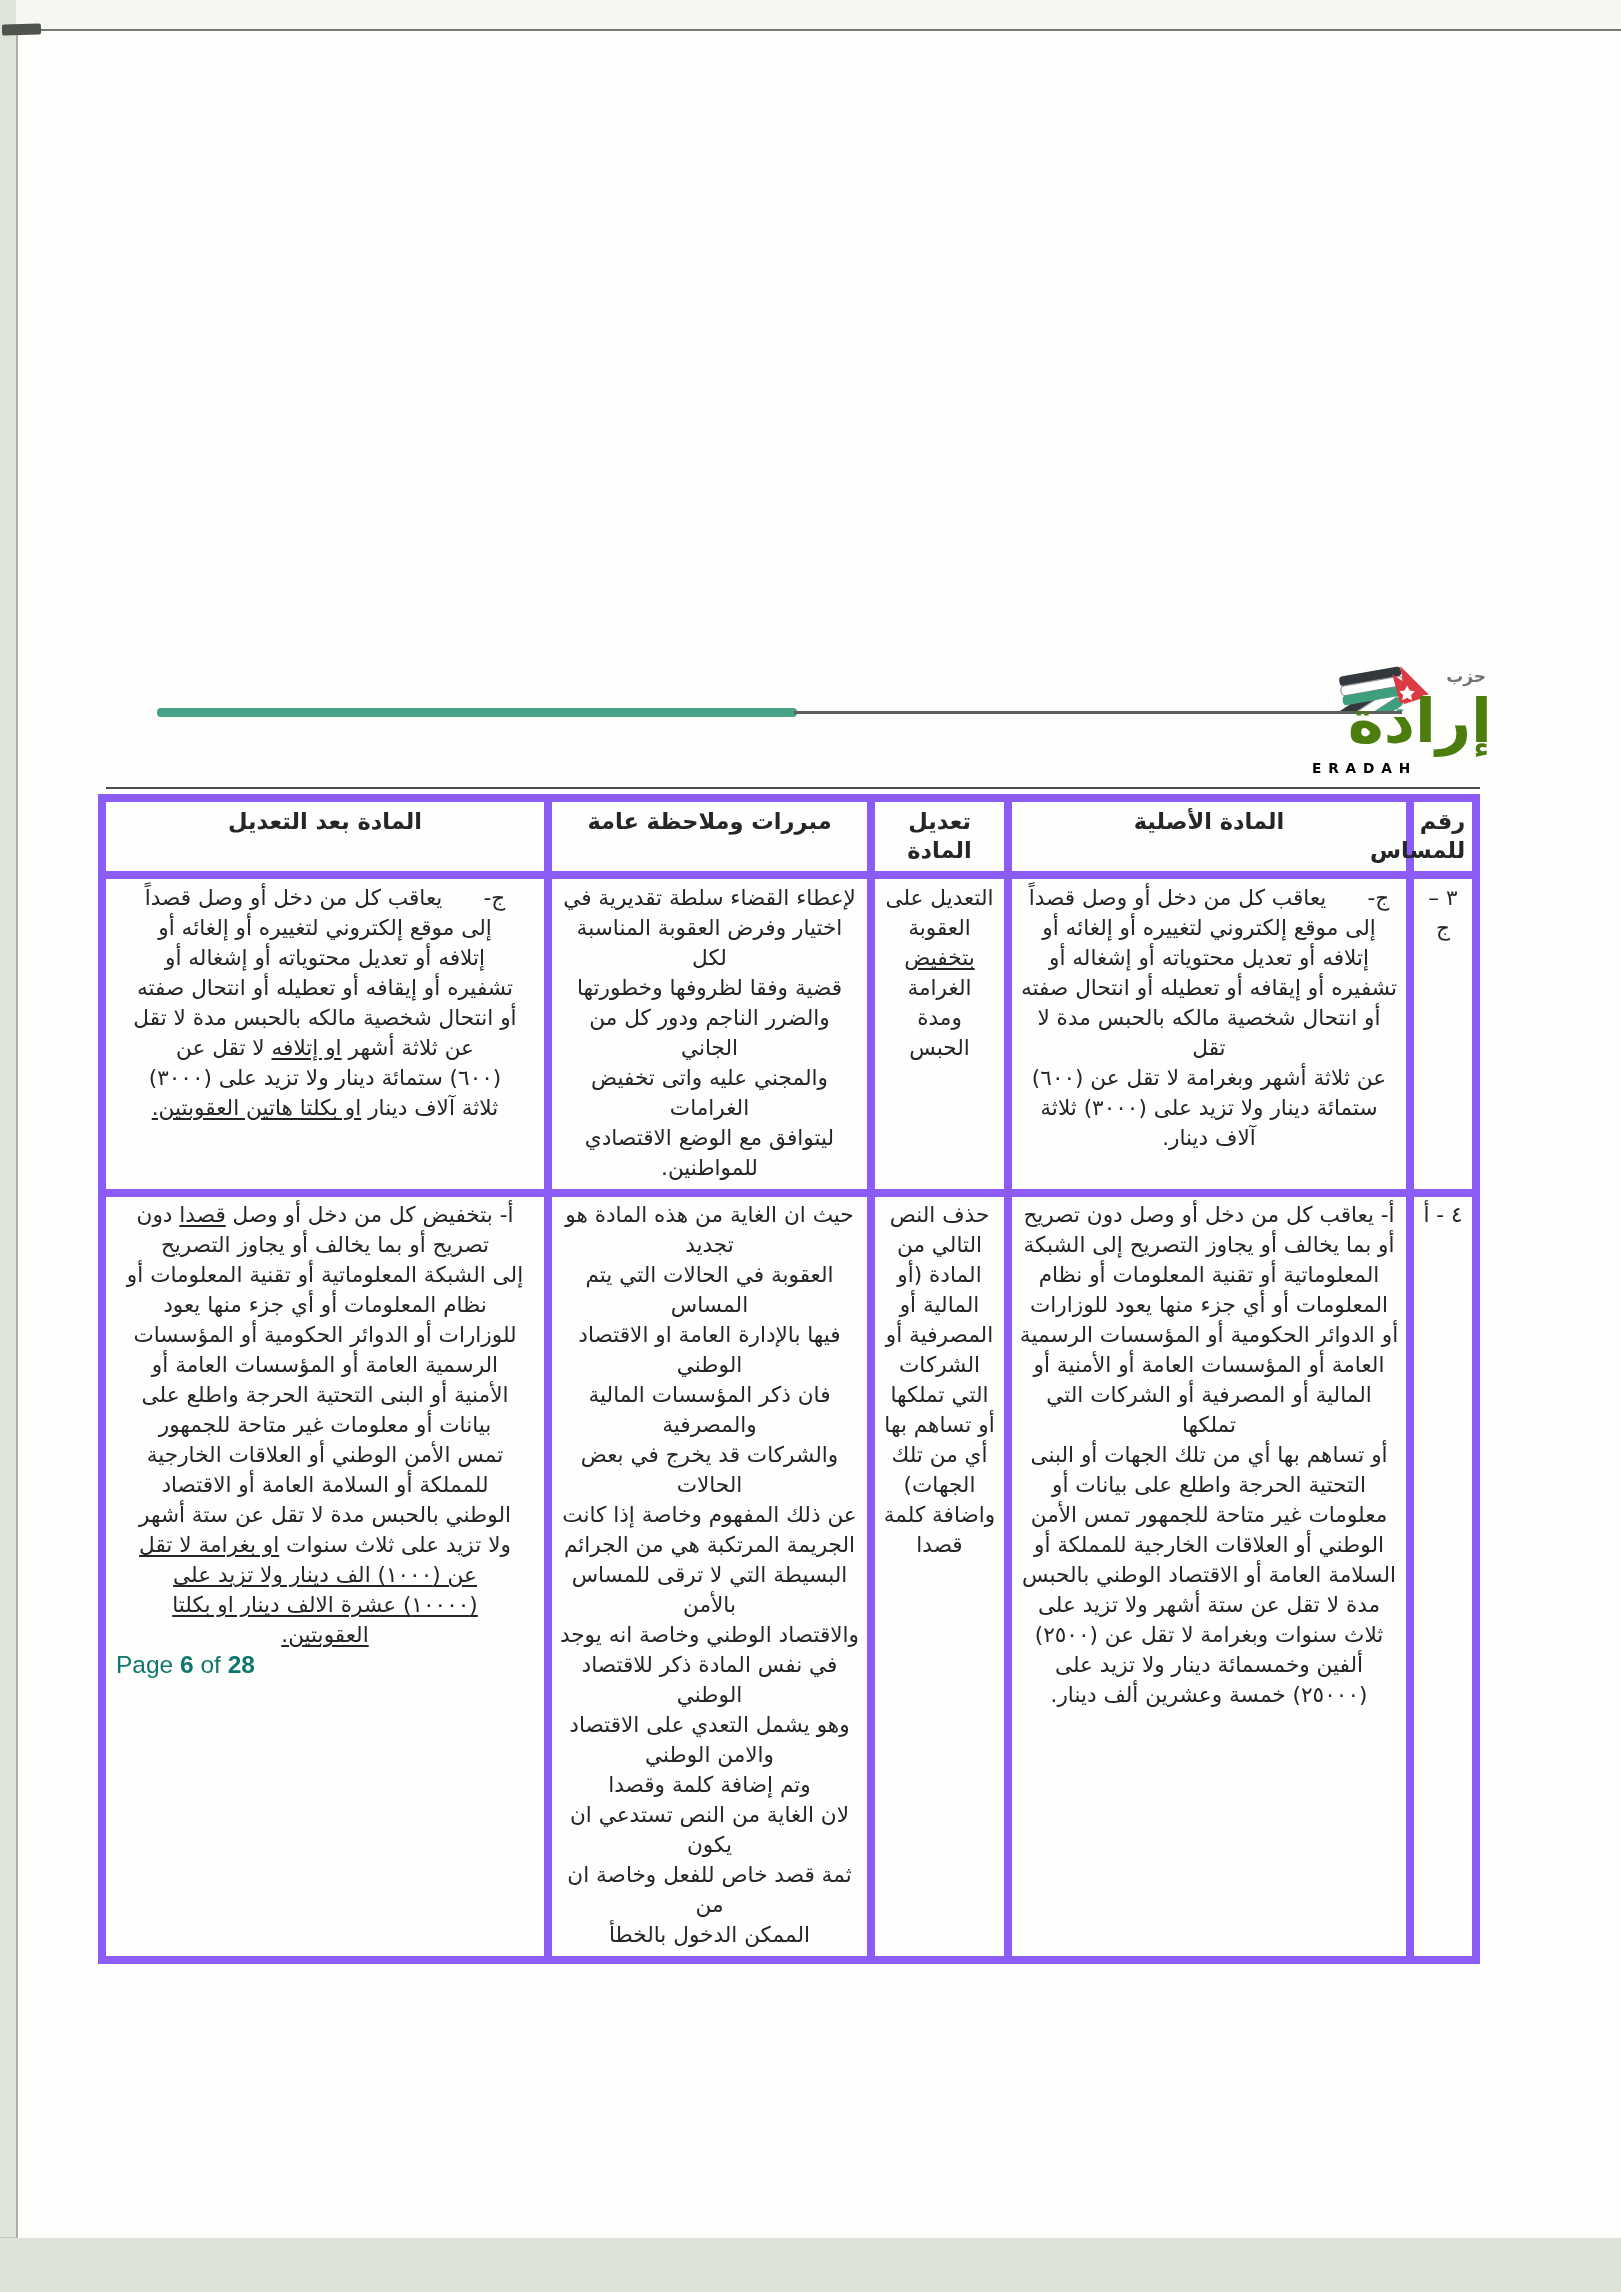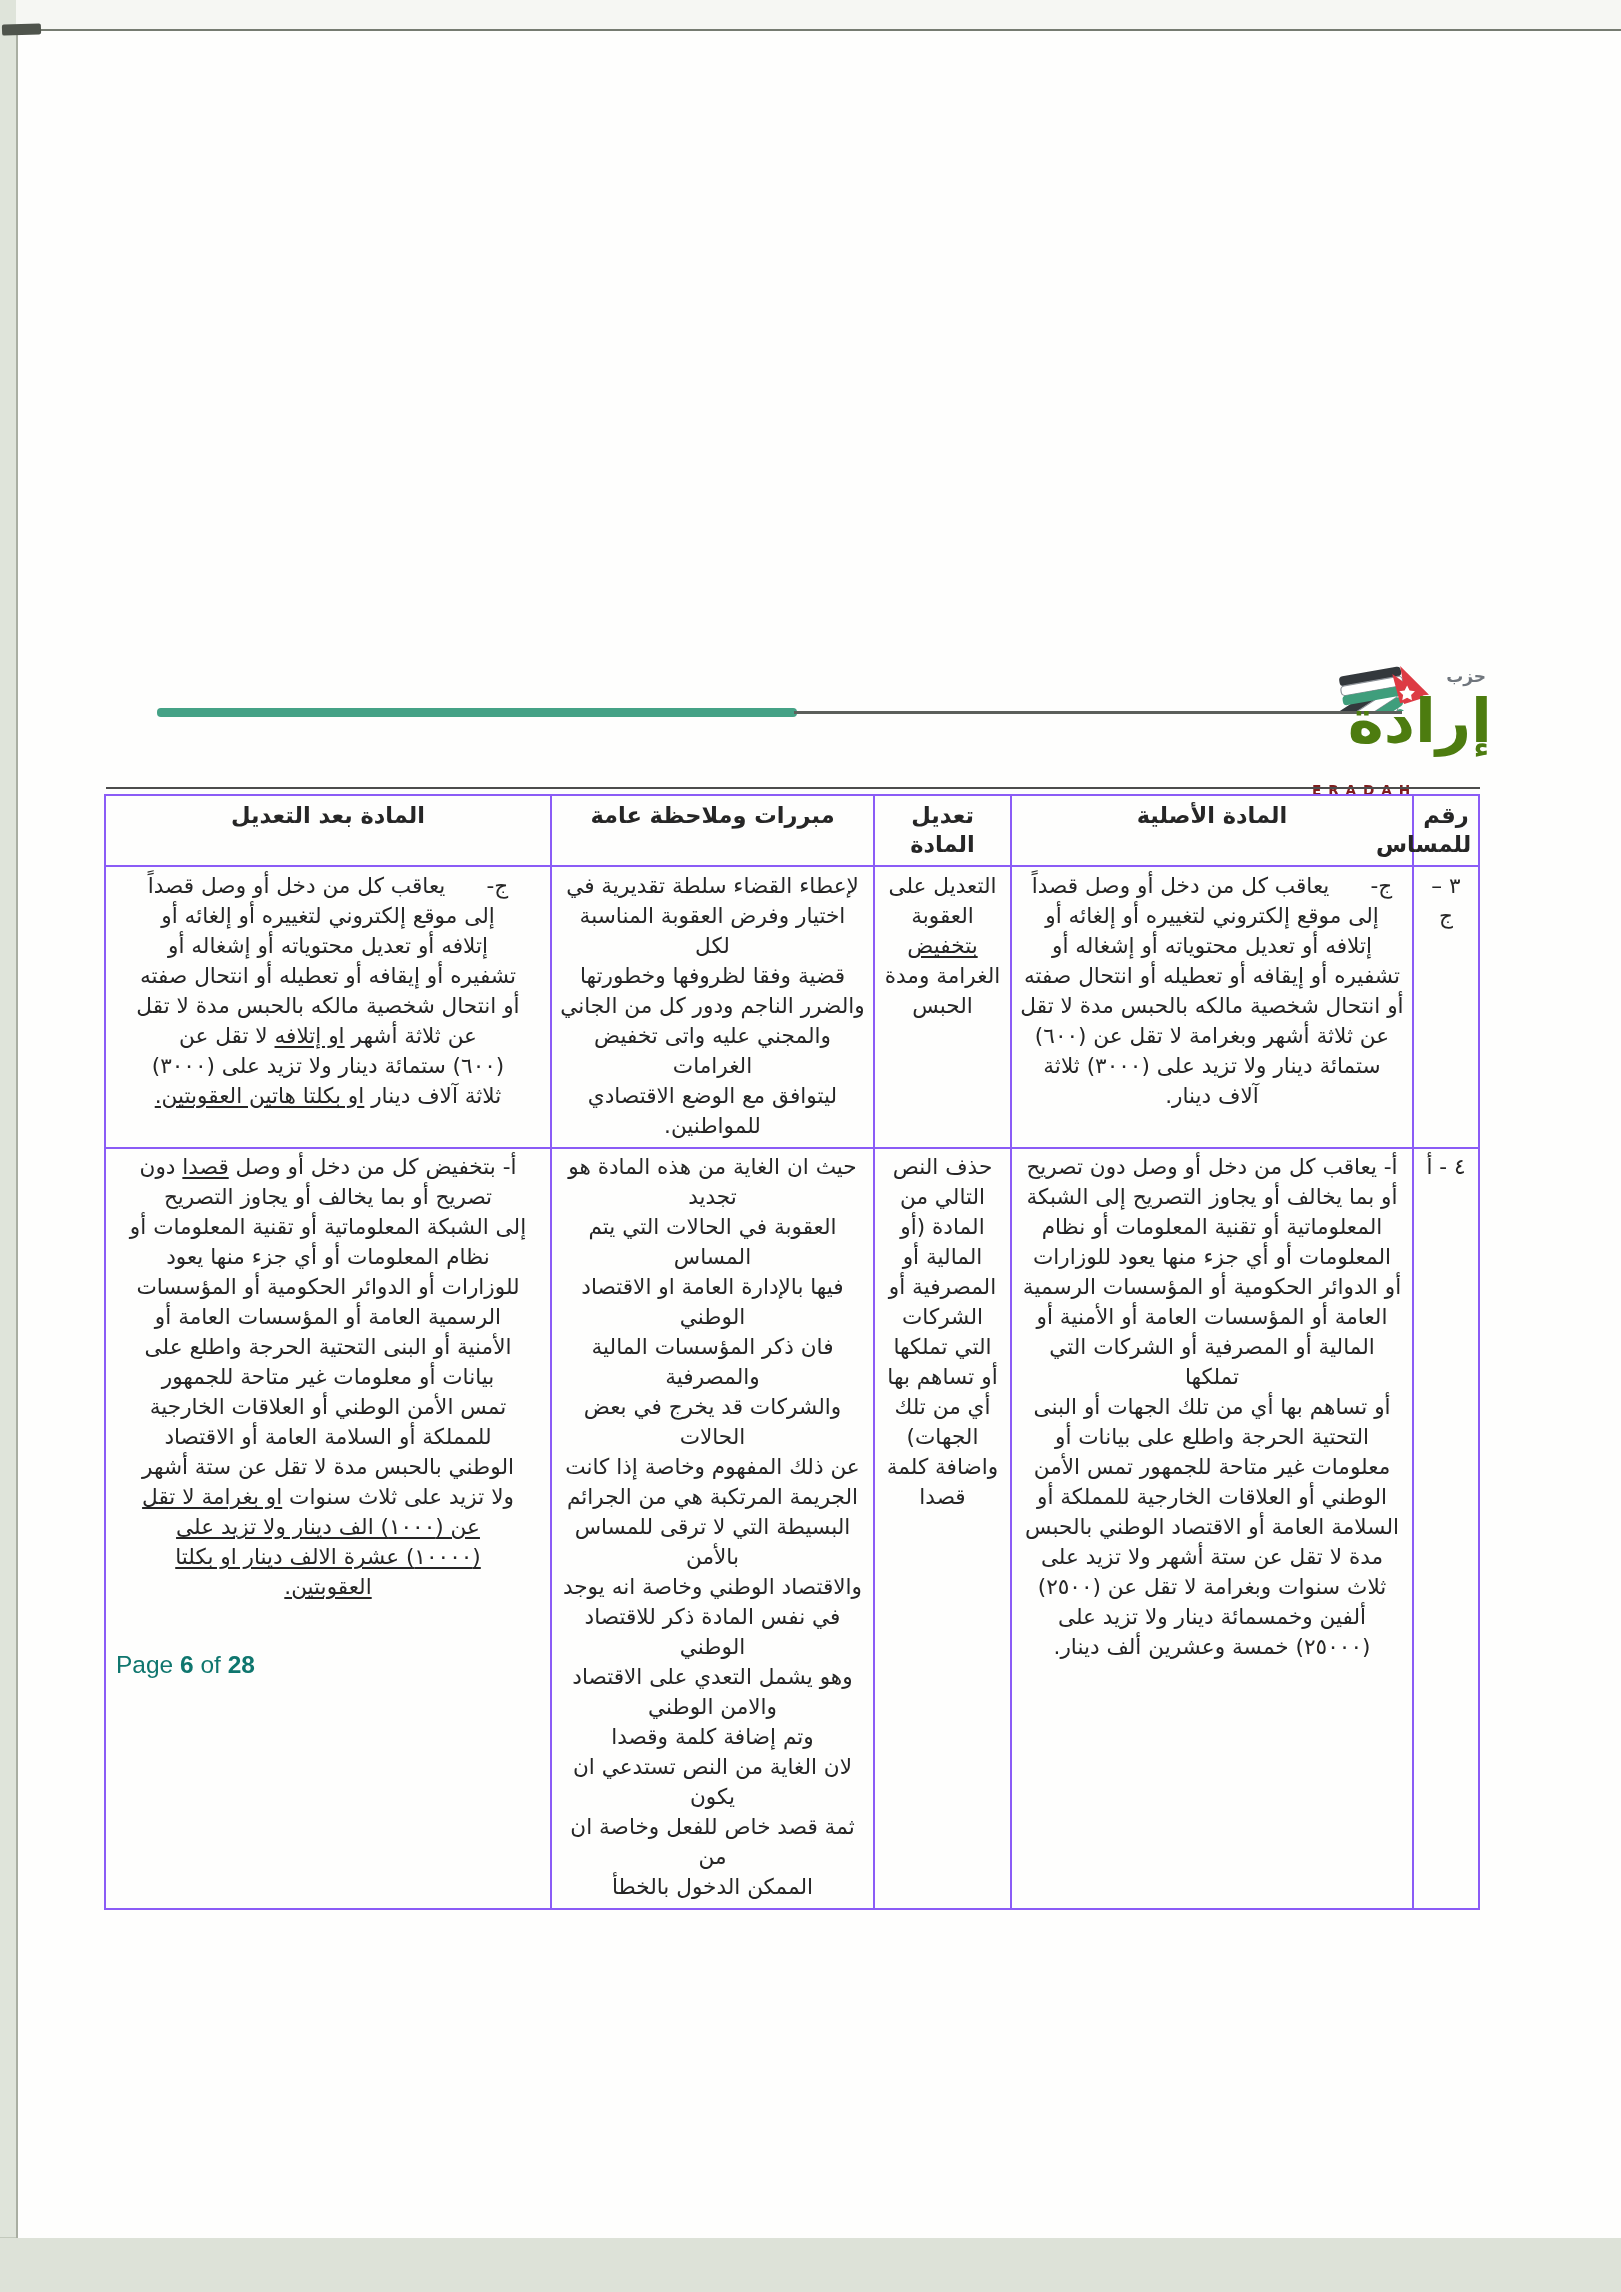--- a/index.html
+++ b/index.html
@@ -27,7 +27,7 @@
   .logo{position:absolute;left:1306px;top:584px;width:186px;height:206px;}
   .logo .hizb{position:absolute;top:82px;right:5.9px;font-size:17px;color:#70767d;font-weight:600;}
   .logo .eradah-ar{position:absolute;top:106px;right:0px;font-size:61px;line-height:1.0;color:#4d7c0f;font-weight:600;letter-spacing:1px;}
-  .logo .eradah-en{position:absolute;top:176px;left:5.9px;font-size:13.7px;letter-spacing:6.9px;color:#7f1d1d;font-weight:600;margin-top:22px;}
+  .logo .eradah-en{position:absolute;top:176px;left:5.9px;font-size:13.7px;letter-spacing:6.9px;color:#000000;font-weight:600;}
 
   
   .pre-table-line{position:absolute;left:106px;top:787px;width:1374px;height:2px;background:#4c4c4c;}

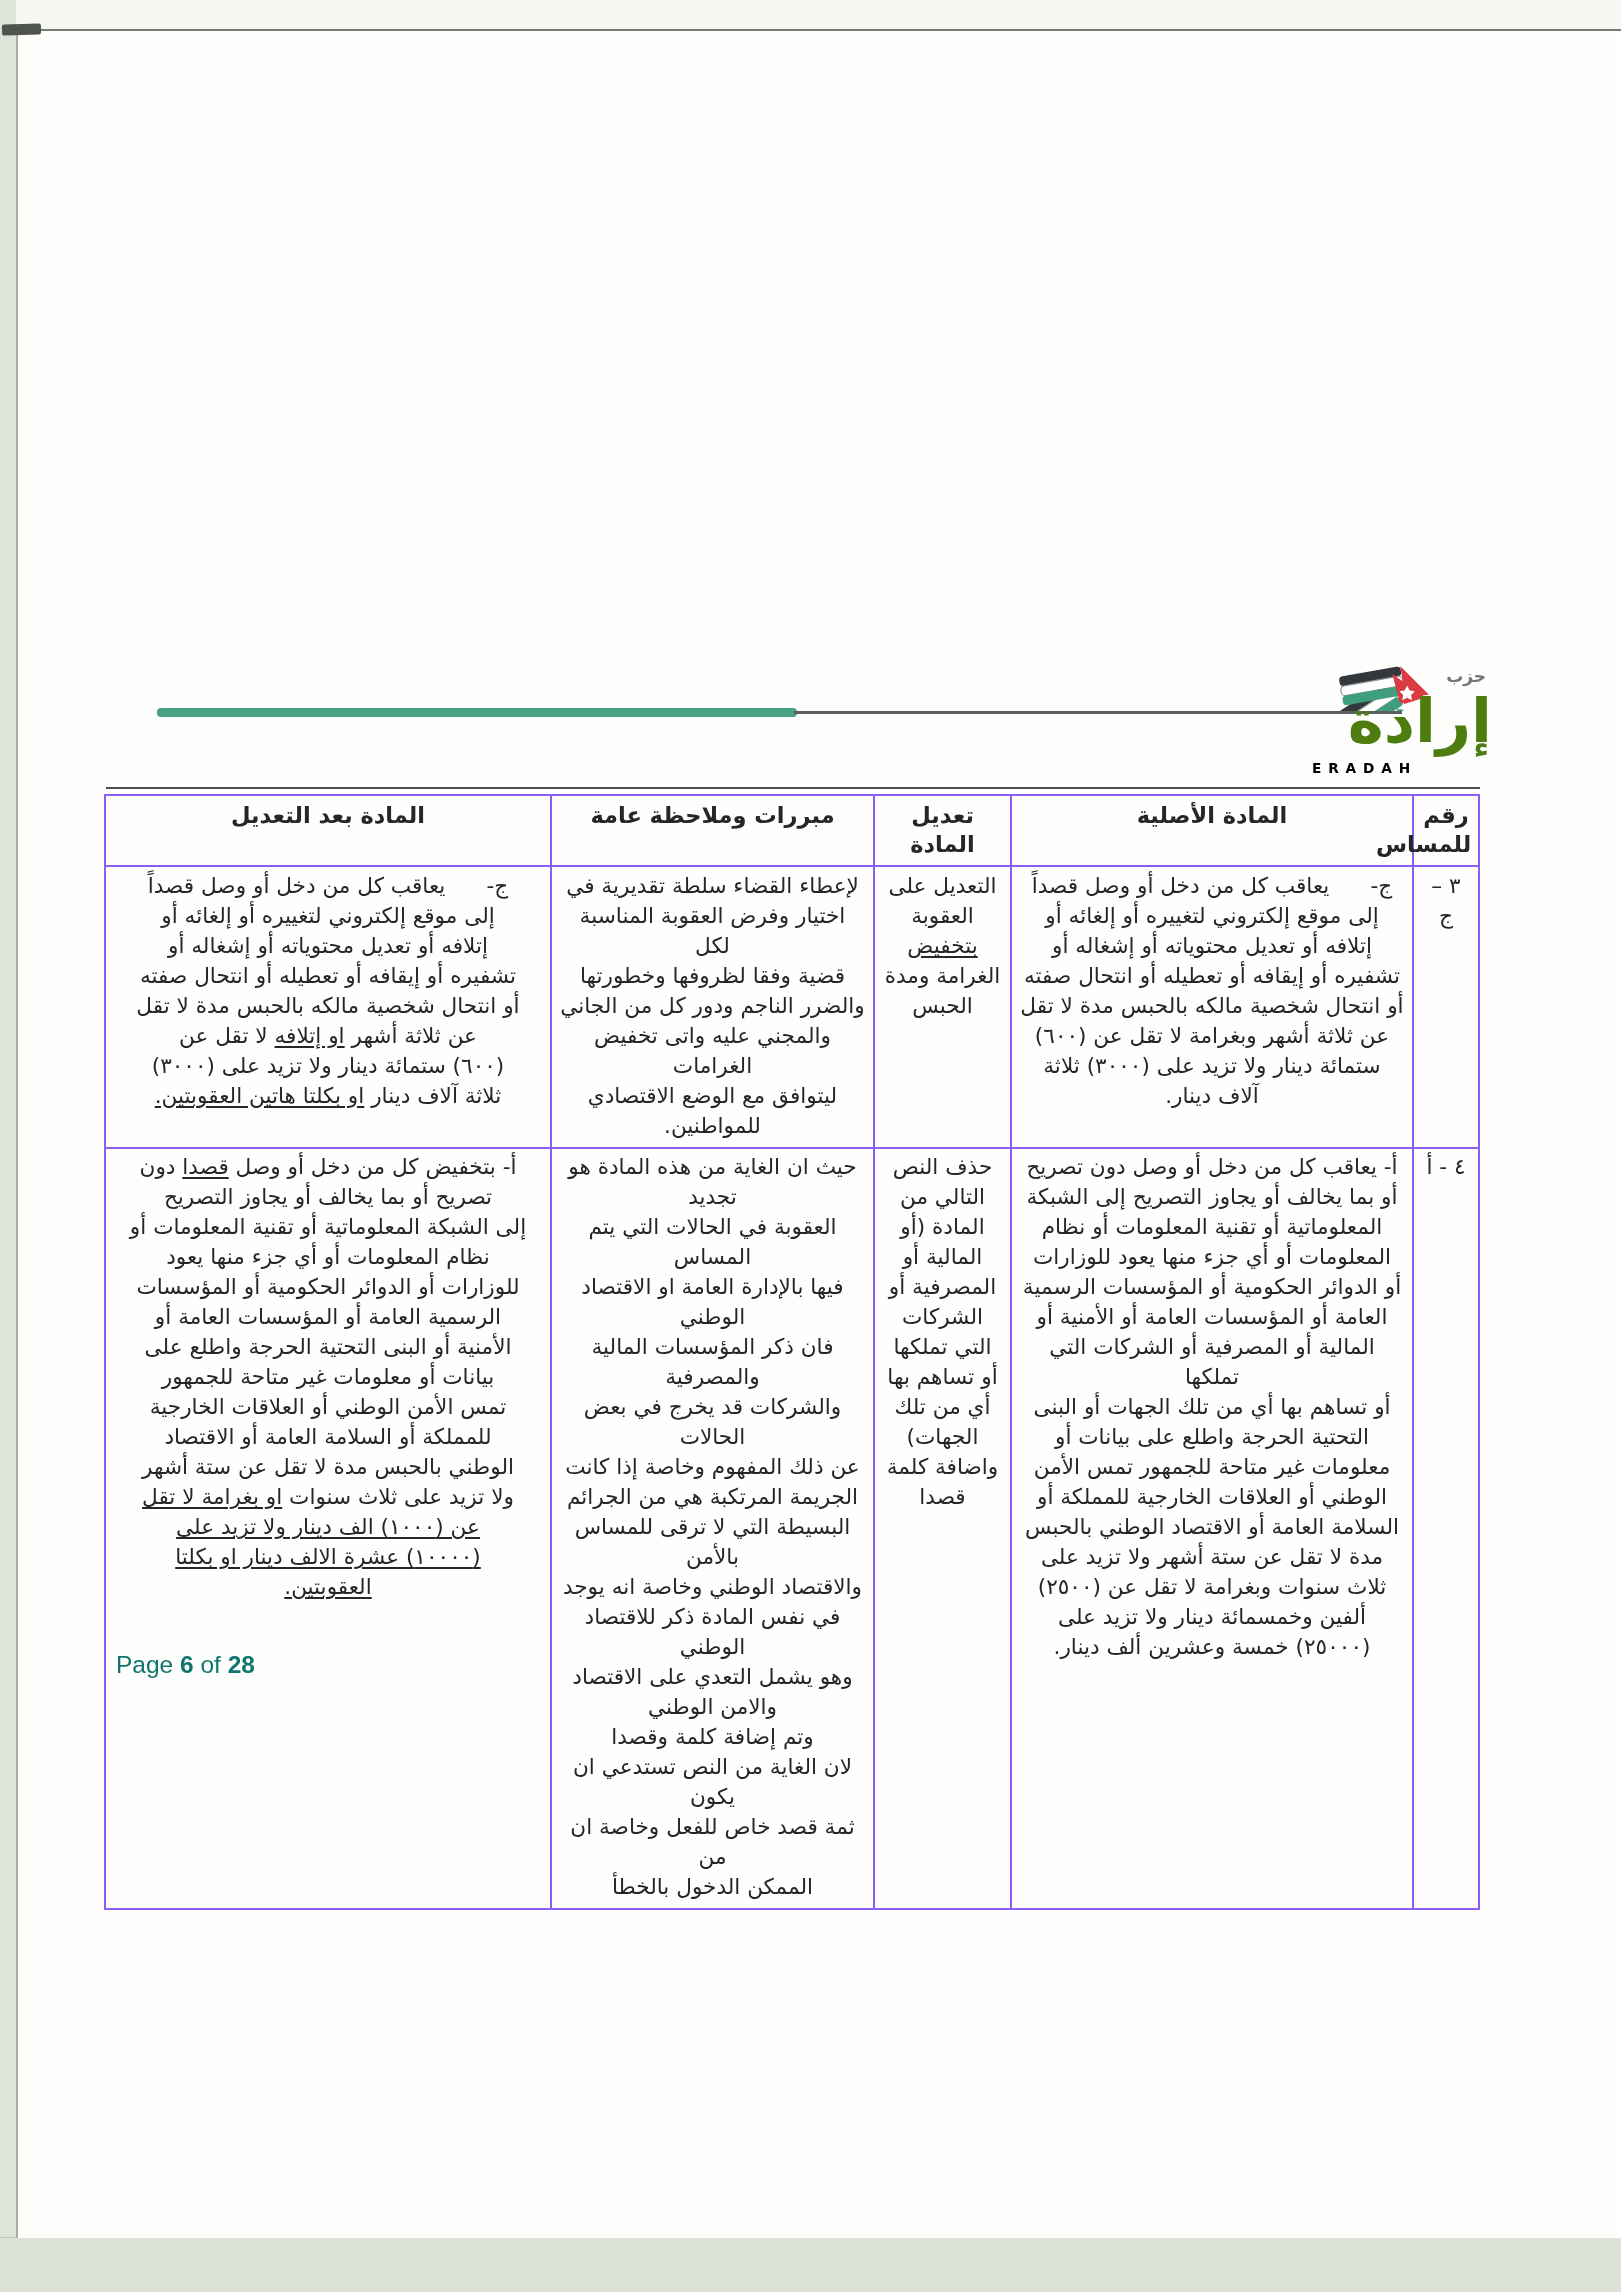--- a/index.html
+++ b/index.html
@@ -38,7 +38,7 @@
     color:#262626;
   }
   table.amend td{
-    border:2px solid #8b5cf6;
+    border:8px solid #8b5cf6;
     vertical-align:top;text-align:center;
     padding:3.9px 6.9px 5.9px 6.9px;
     font-size:21.6px;line-height:30px;

